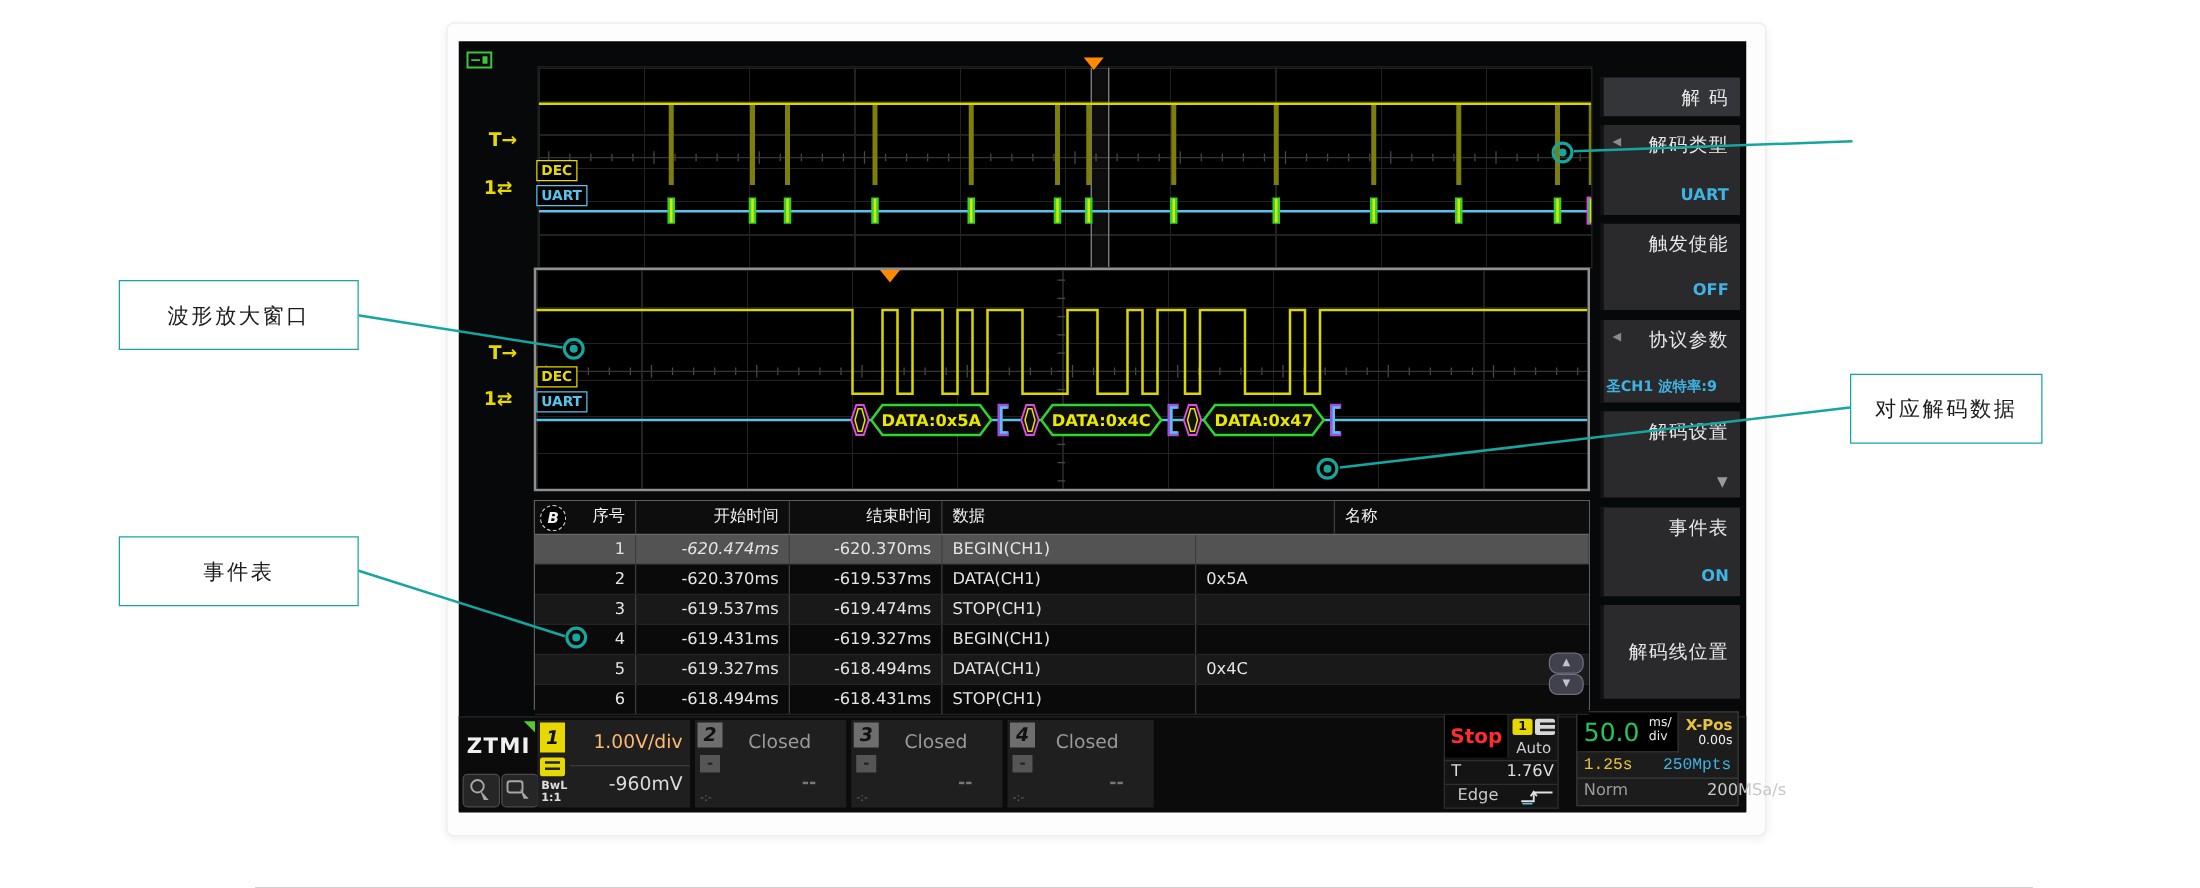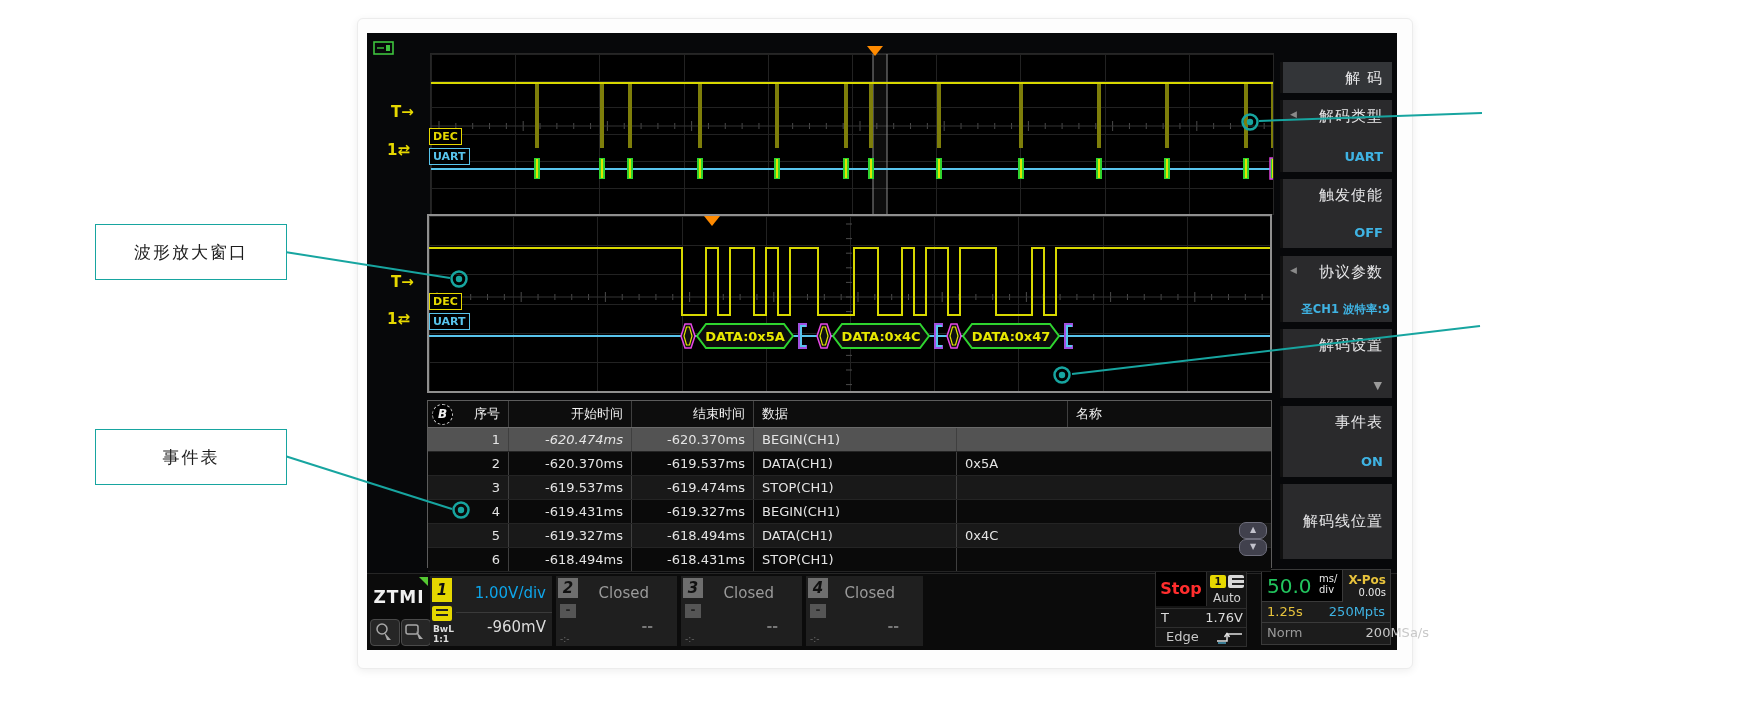--- a/index.html
+++ b/index.html
@@ -98,7 +98,7 @@
   .menu-block.title{background:#333538;}
   .mb-label{position:absolute;right:9px;top:7px;letter-spacing:1px;white-space:nowrap;}
   .mb-value{position:absolute;right:9px;bottom:8px;color:#3fb3e3;font-weight:bold;font-size:13px;}
-  .mb-value.full{left:2px;right:2px;text-align:right;font-size:11.5px;white-space:nowrap;bottom:5px;}
+  .mb-value.full{left:2px;right:2px;text-align:left;font-size:11.5px;white-space:nowrap;bottom:5px;}
   .mb-arrowl{position:absolute;left:7px;top:9px;color:#8a8a8a;font-size:9px;}
   .mb-arrowd{position:absolute;right:10px;bottom:6px;color:#9a9a9a;font-size:11px;}
 

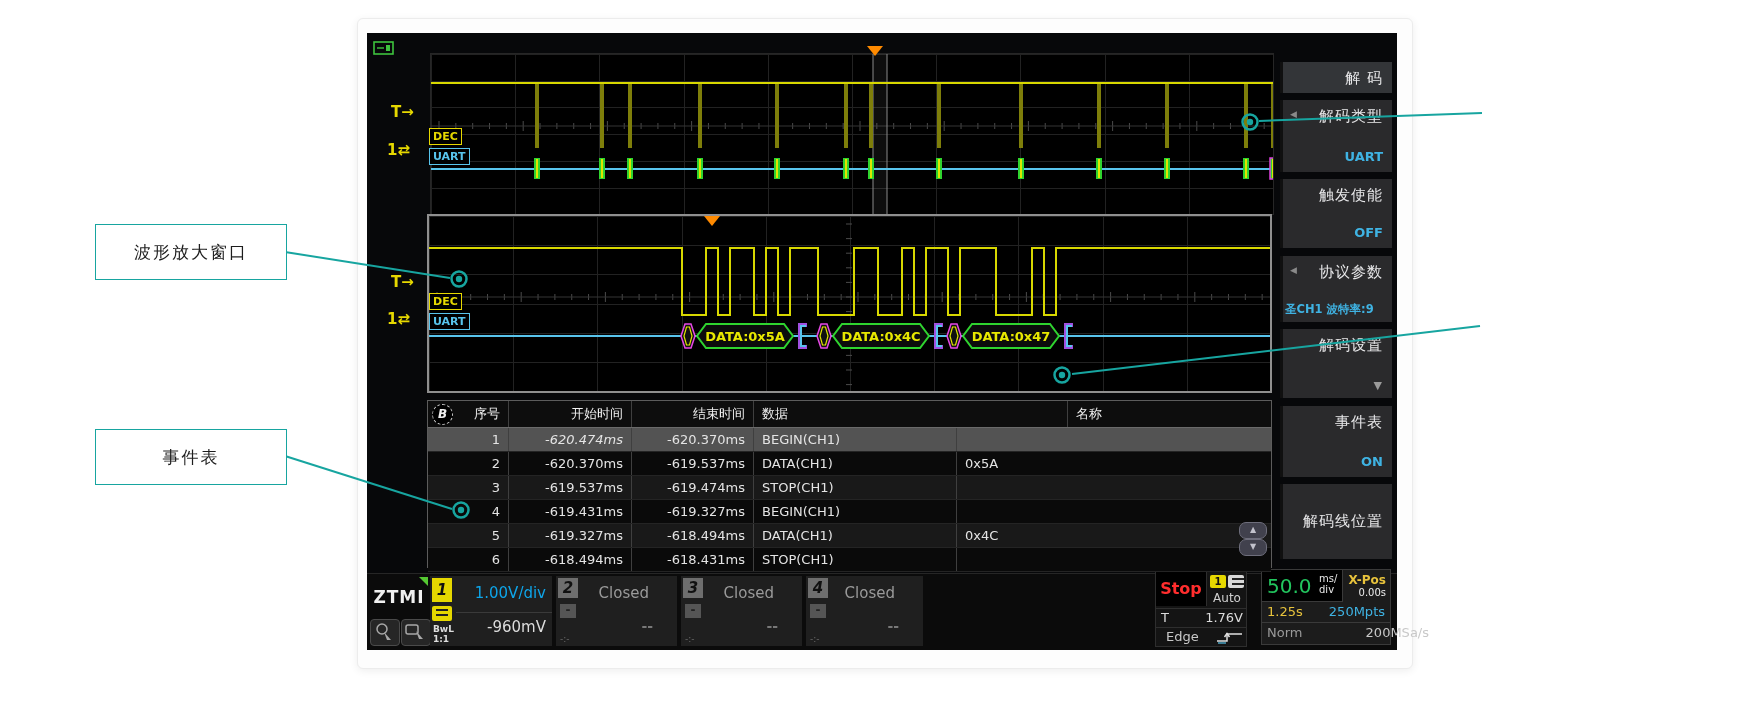--- a/index.html
+++ b/index.html
@@ -512,6 +512,7 @@
       <circle cx="461" cy="510" r="3.2" fill="#17a5a0"></circle>
     </svg>
     <div class="callout" style="left: 95px; top: 224px; width: 190px; height: 54px;">波形放大窗口</div>
+    <div class="callout" style="left: 1480px; top: 299px; width: 152px; height: 54px;">对应解码数据</div>
     <div class="callout" style="left: 95px; top: 429px; width: 190px; height: 54px;">事件表</div>
   </div>
 

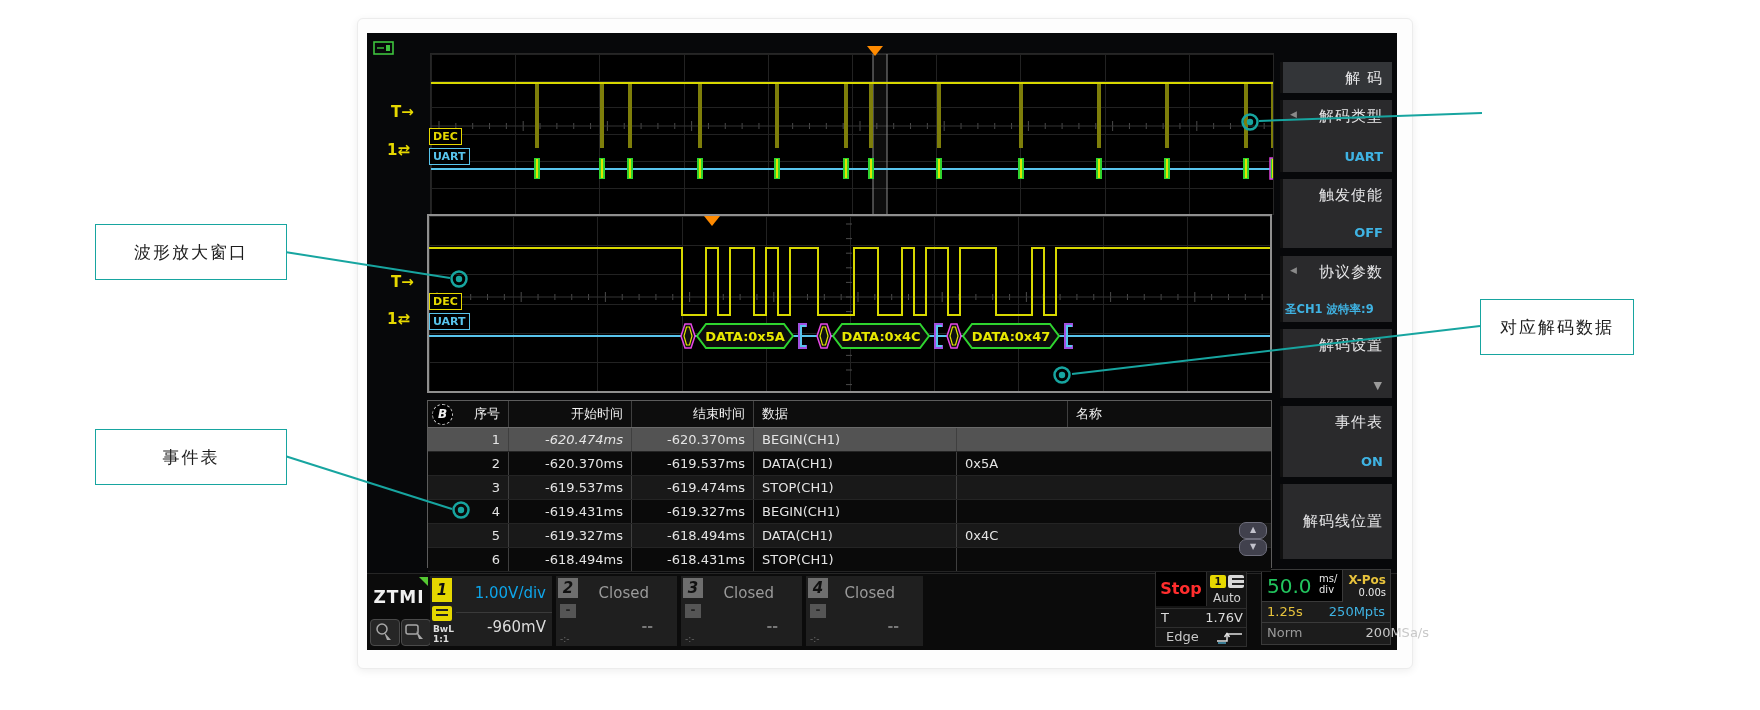--- a/index.html
+++ b/index.html
@@ -57,7 +57,7 @@
   .cpl{position:absolute;left:2px;top:30px;width:20px;height:15px;background:#e6d800;border-radius:2px;}
   .cpl i,.dcico i{position:absolute;left:4px;width:12px;border-top:2px solid #222;}
   .tiny{position:absolute;font-size:9px;color:#ddd;line-height:9px;font-weight:bold;}
-  .vdiv{position:absolute;right:6px;top:8px;font-size:15px;color:#0ea5e9;text-align:center;}
+  .vdiv{position:absolute;right:6px;top:8px;font-size:15px;color:#fdba74;text-align:center;}
   .voff{position:absolute;right:6px;top:42px;font-size:15px;color:#dcdcdc;}
   .chan .sep{position:absolute;left:26px;right:0;top:36px;border-top:1px solid #3a3a3a;}
   .closed{position:absolute;right:28px;top:8px;font-size:15px;color:#9a9a9a;}

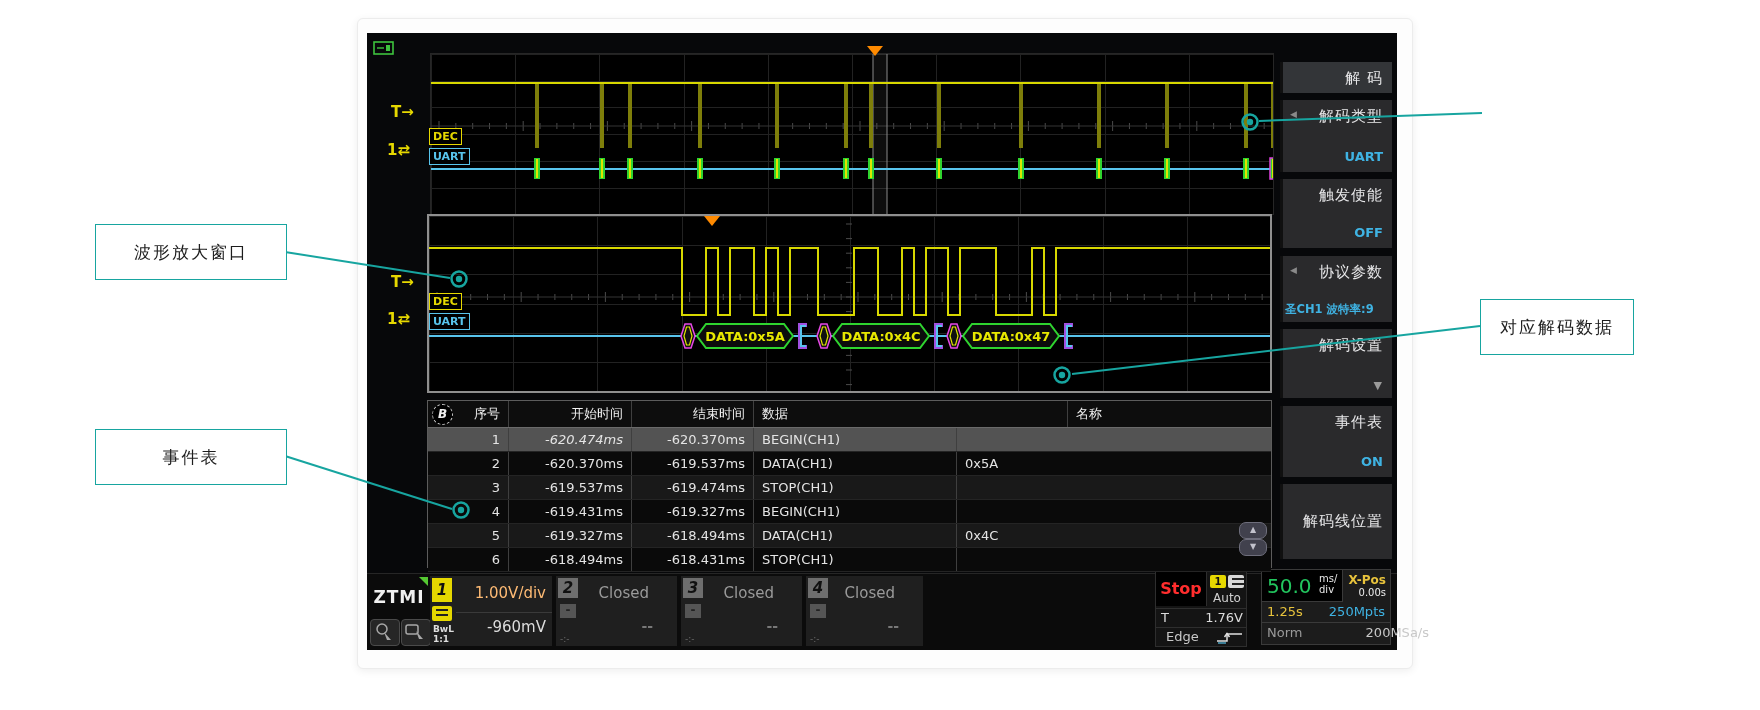--- a/index.html
+++ b/index.html
@@ -87,7 +87,7 @@
   .tb-scale .u1{position:absolute;left:57px;top:3px;font-size:10px;color:#e8e8e8;line-height:11px;}
   .xpos-l{position:absolute;right:4px;top:3px;color:#e8c33c;font-size:12px;font-weight:bold;}
   .xpos-v{position:absolute;right:4px;top:17px;color:#ececec;font-size:10px;}
-  .tb-r2{position:absolute;left:0;top:31px;width:100%;height:21px;border-bottom:1px solid #3a3a3a;font-size:13px;line-height:21px;}
+  .tb-r2{position:absolute;left:0;top:31px;width:100%;height:21px;border-bottom:1px solid #3a3a3a;font-size:13px;line-height:21px;font-family:Liberation Mono, monospace;}
   .tb-r3{position:absolute;left:0;top:52px;width:100%;height:22px;font-size:13px;line-height:22px;padding-left:44px;}
   .yel{color:#e8c33c;} .cyn{color:#3fb3e3;} .gry{color:#9a9a9a;} .lgt{color:#c8c8c8;}
   .fl{position:absolute;left:5px;} .fr{position:absolute;right:5px;}

